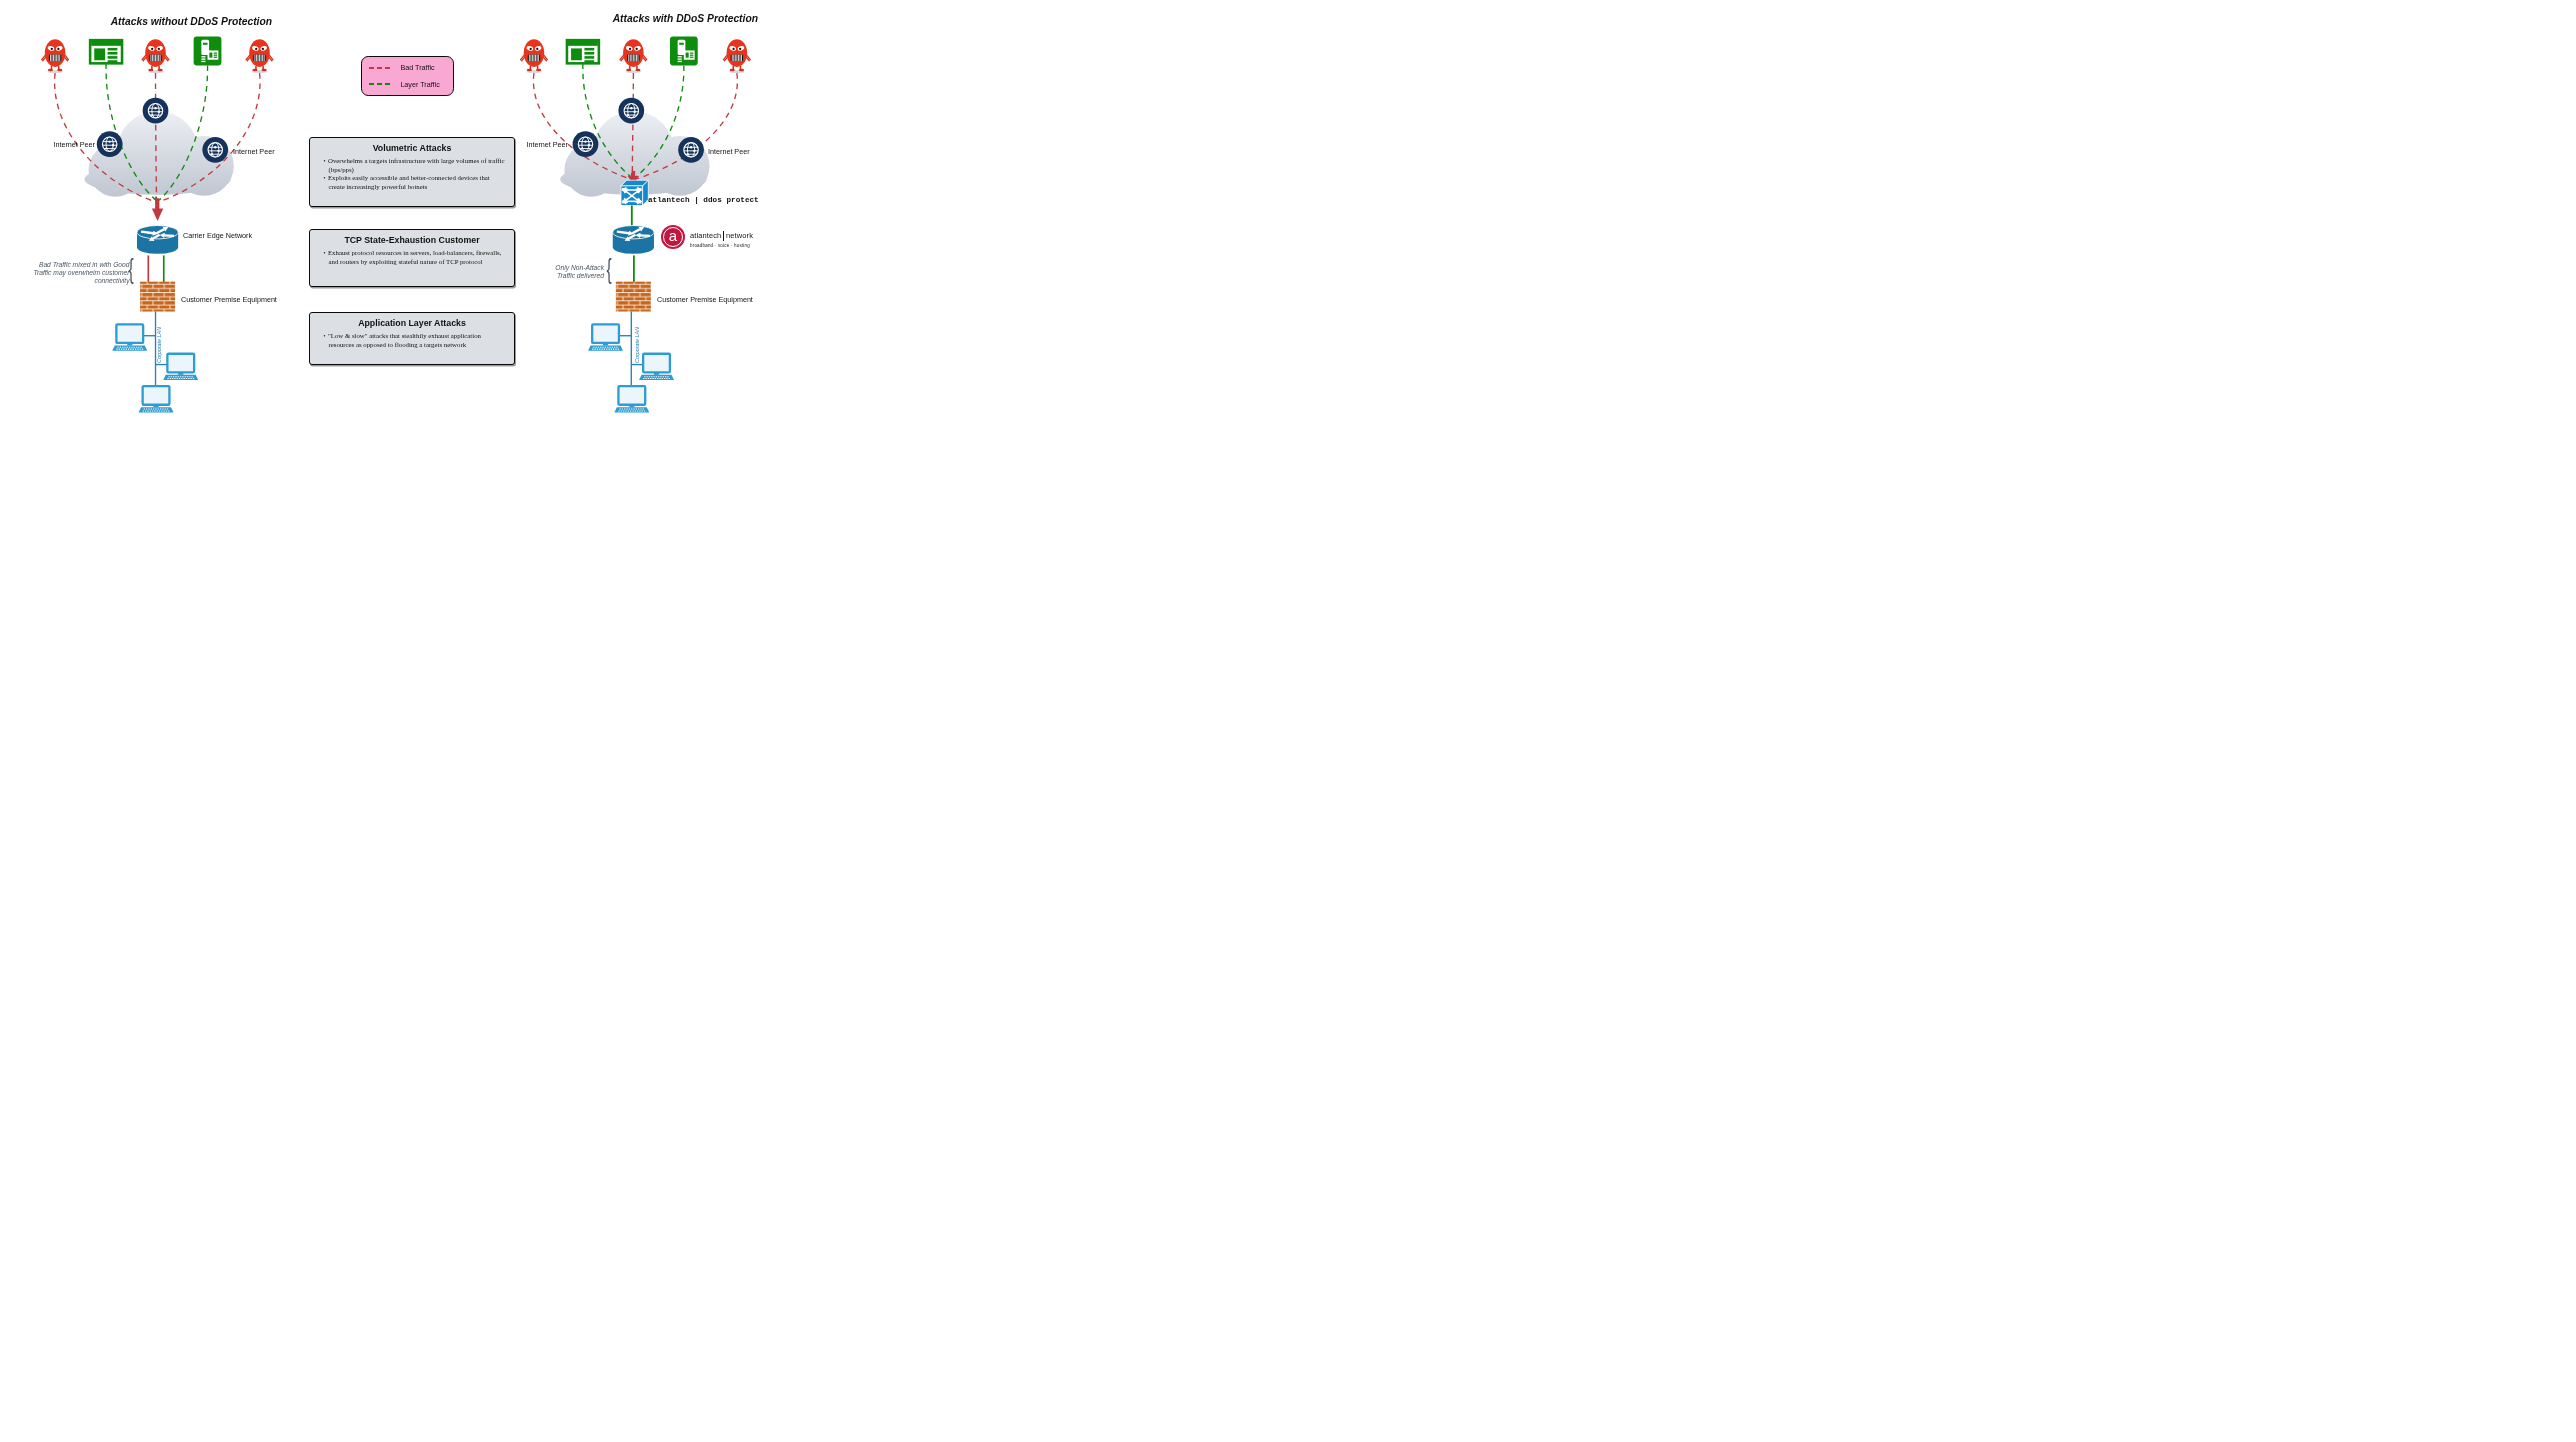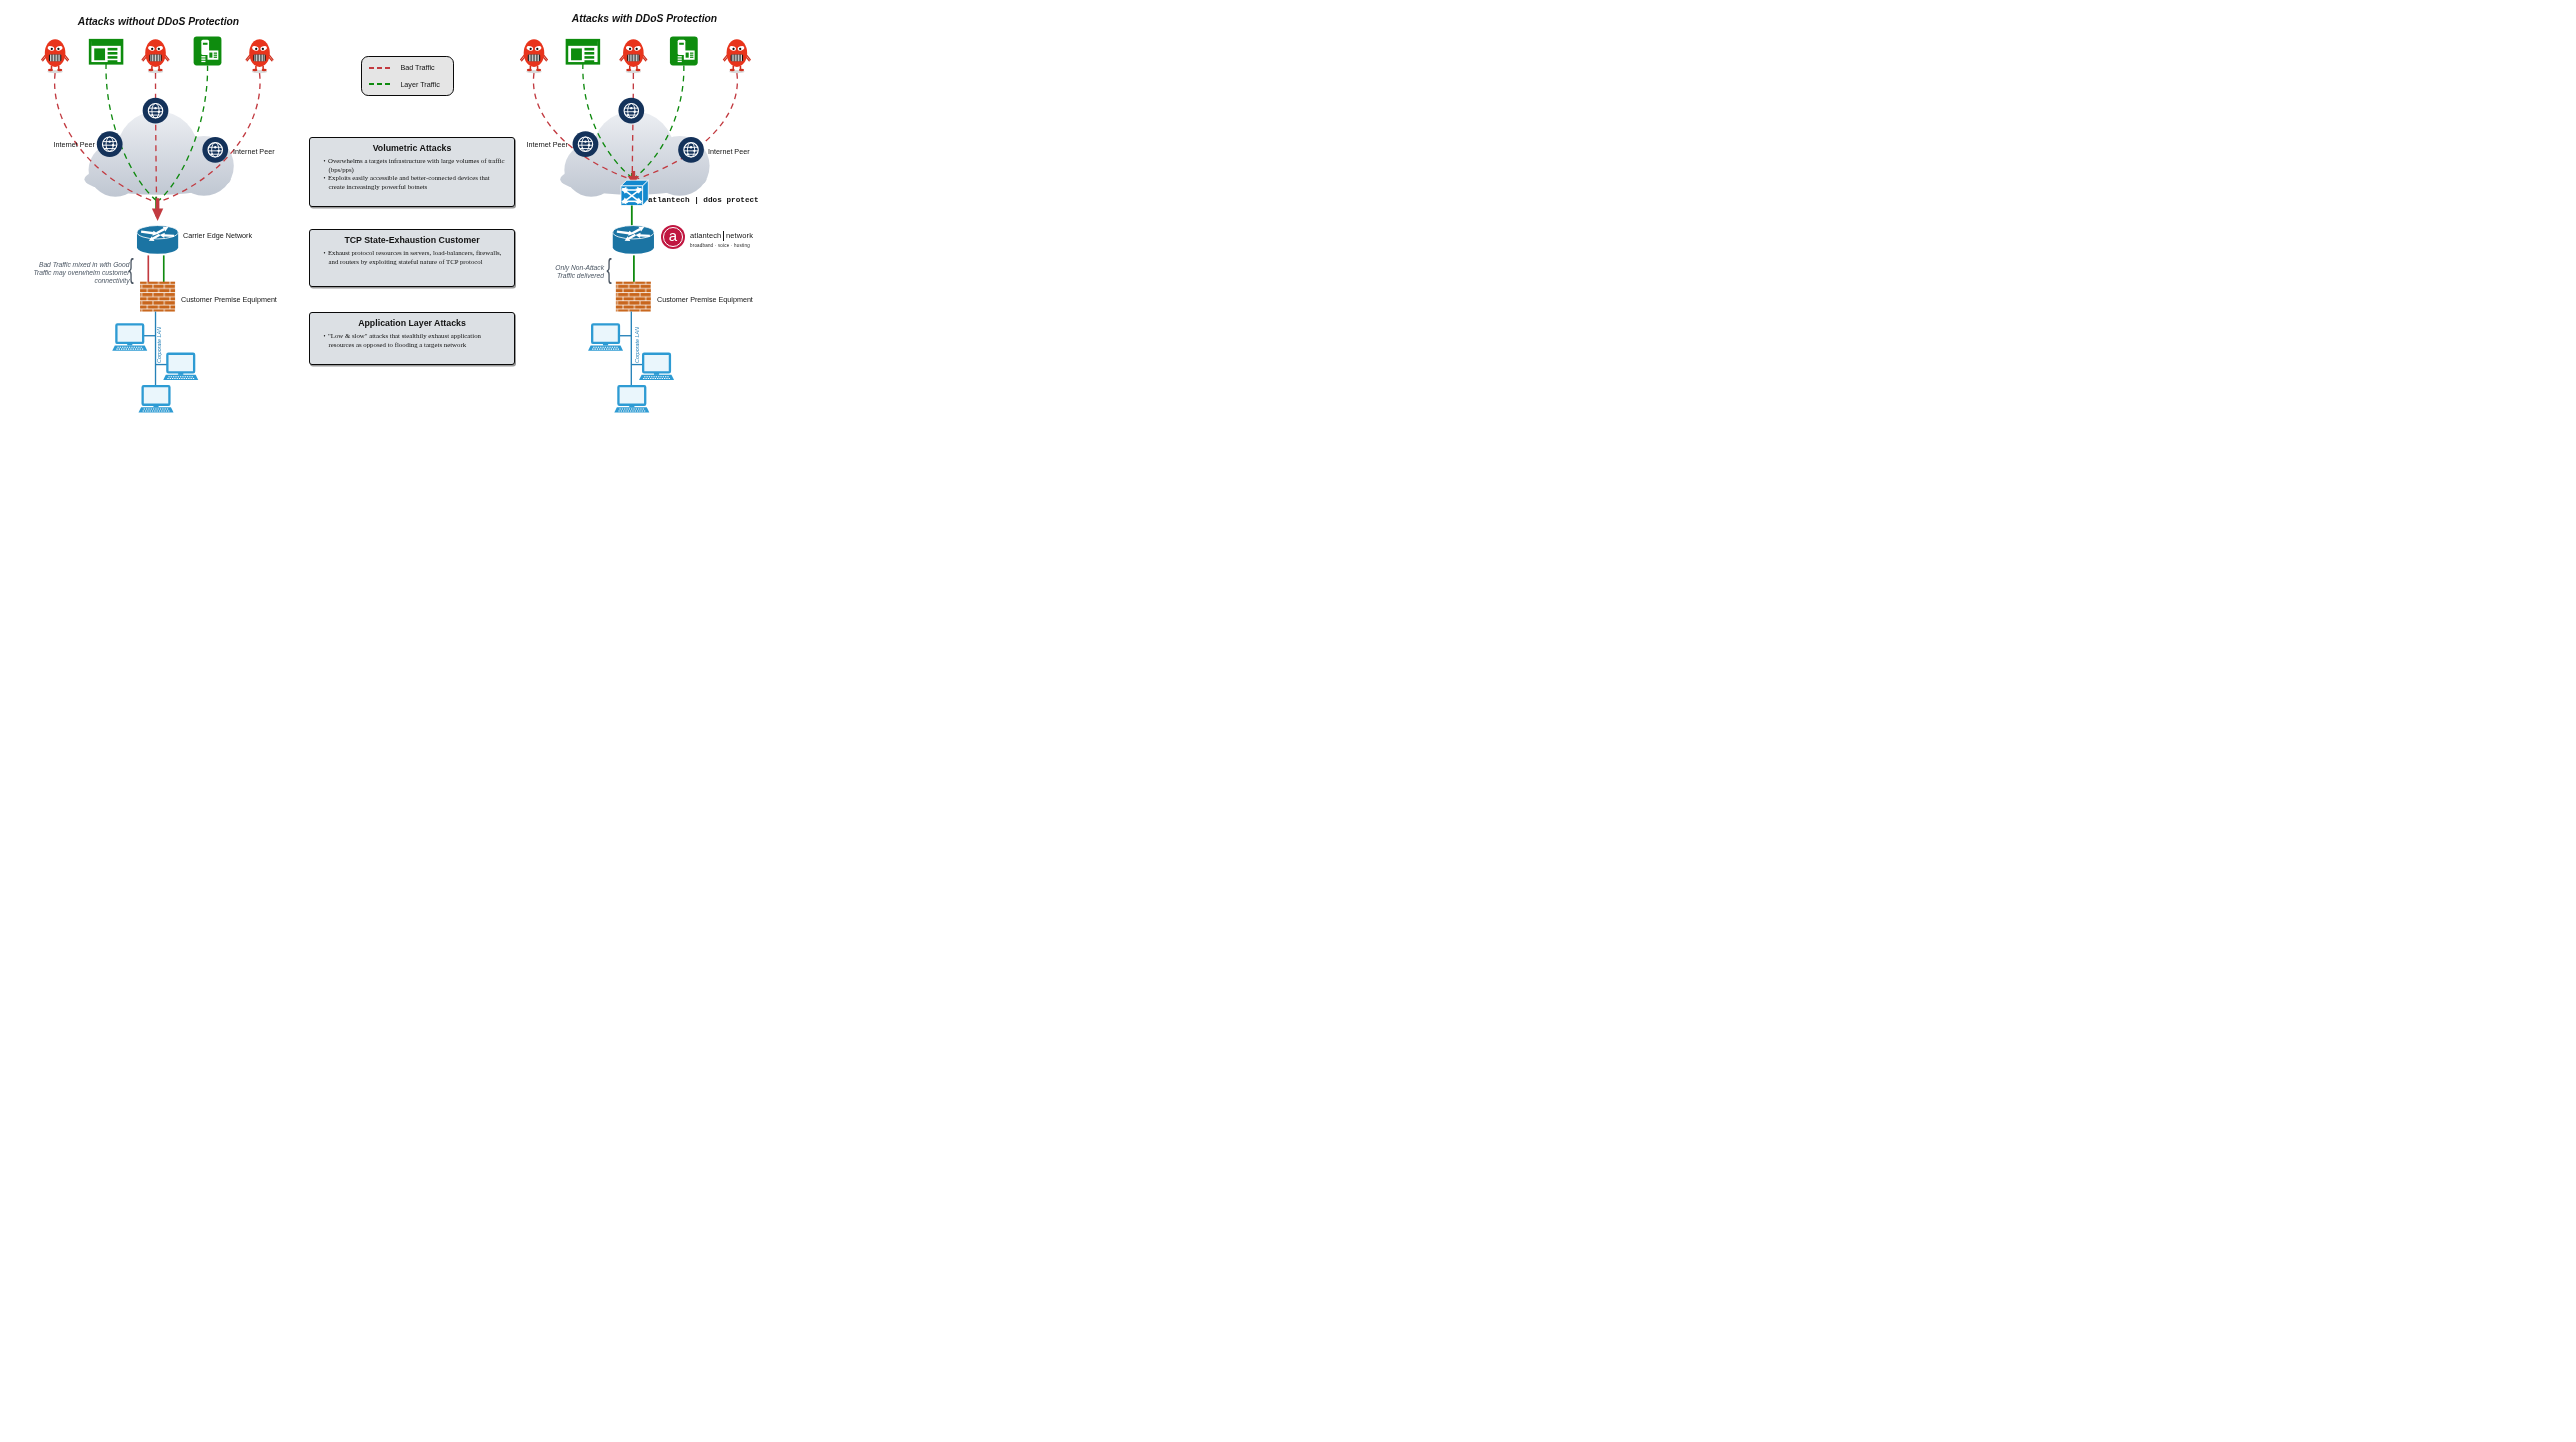--- a/index.html
+++ b/index.html
@@ -7,7 +7,7 @@
          font-family:"Liberation Sans",sans-serif;color:#111;}
   #gfx{position:absolute;left:0;top:0;width:793px;height:414px;}
   .abs{position:absolute;}
-  .title{font-size:10.3px;font-weight:bold;font-style:italic;text-align:center;width:227px;}
+  .title{font-size:10.3px;font-weight:bold;font-style:italic;text-align:right;width:227px;}
   .peer-label{font-size:7.2px;white-space:nowrap;}
   .node-label{font-size:7.2px;white-space:nowrap;text-align:center;}
   .note{font-size:6.7px;font-style:italic;color:#4b5663;line-height:1.16;white-space:pre-line;text-align:right;}

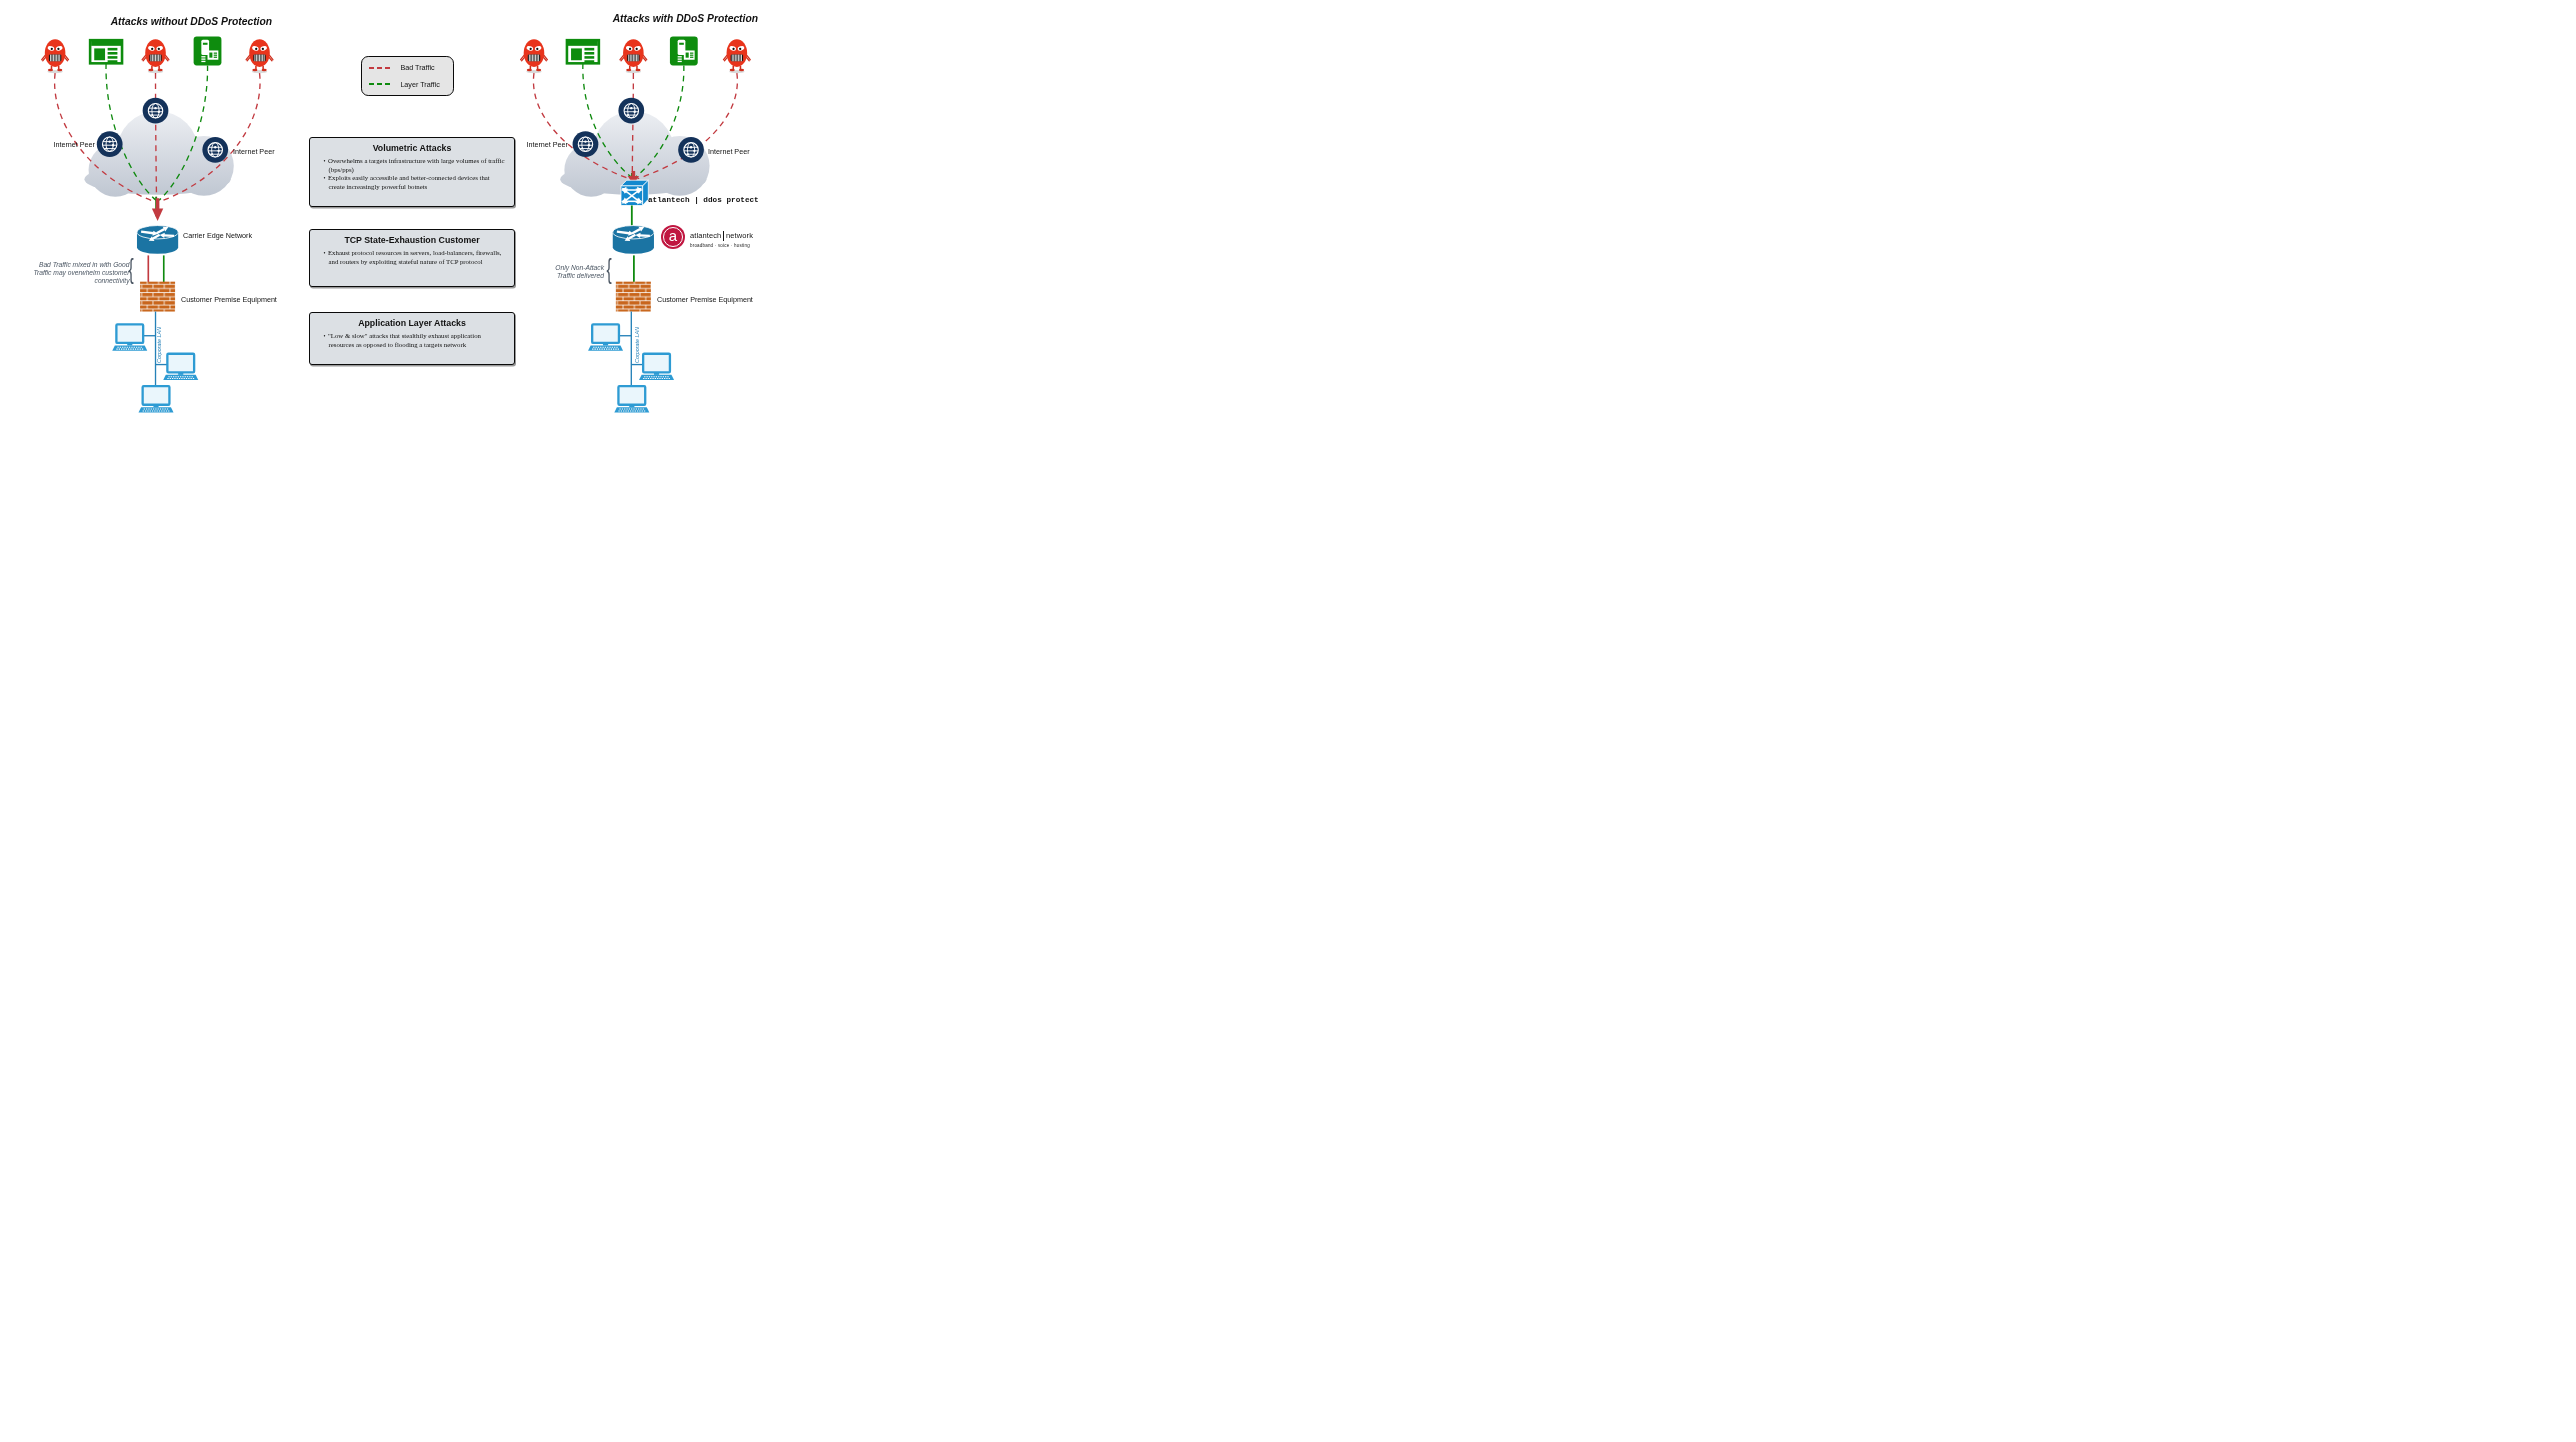--- a/index.html
+++ b/index.html
@@ -15,7 +15,7 @@
   .lan-label{font-size:5.4px;font-style:italic;color:#2581b8;width:62px;text-align:center;
              transform:rotate(-90deg);transform-origin:center;white-space:nowrap;}
   .legend{left:361px;top:56px;width:93px;height:40px;border:1px solid #0a0a0a;border-radius:7.2px;
-          background:#e5e5e5;box-sizing:border-box;display:flex;flex-direction:column;justify-content:center;gap:7.7px;padding:5.2px 7.2px;}
+          background:#f9a8d4;box-sizing:border-box;display:flex;flex-direction:column;justify-content:center;gap:7.7px;padding:5.2px 7.2px;}
   .legend-row{display:flex;align-items:center;gap:6.2px;}
   .dash-sample{width:25px;height:2.1px;flex:0 0 25px;}
   .dash-bad{background:repeating-linear-gradient(90deg,#c23a40 0 4.6px,transparent 4.6px 8.2px);}

